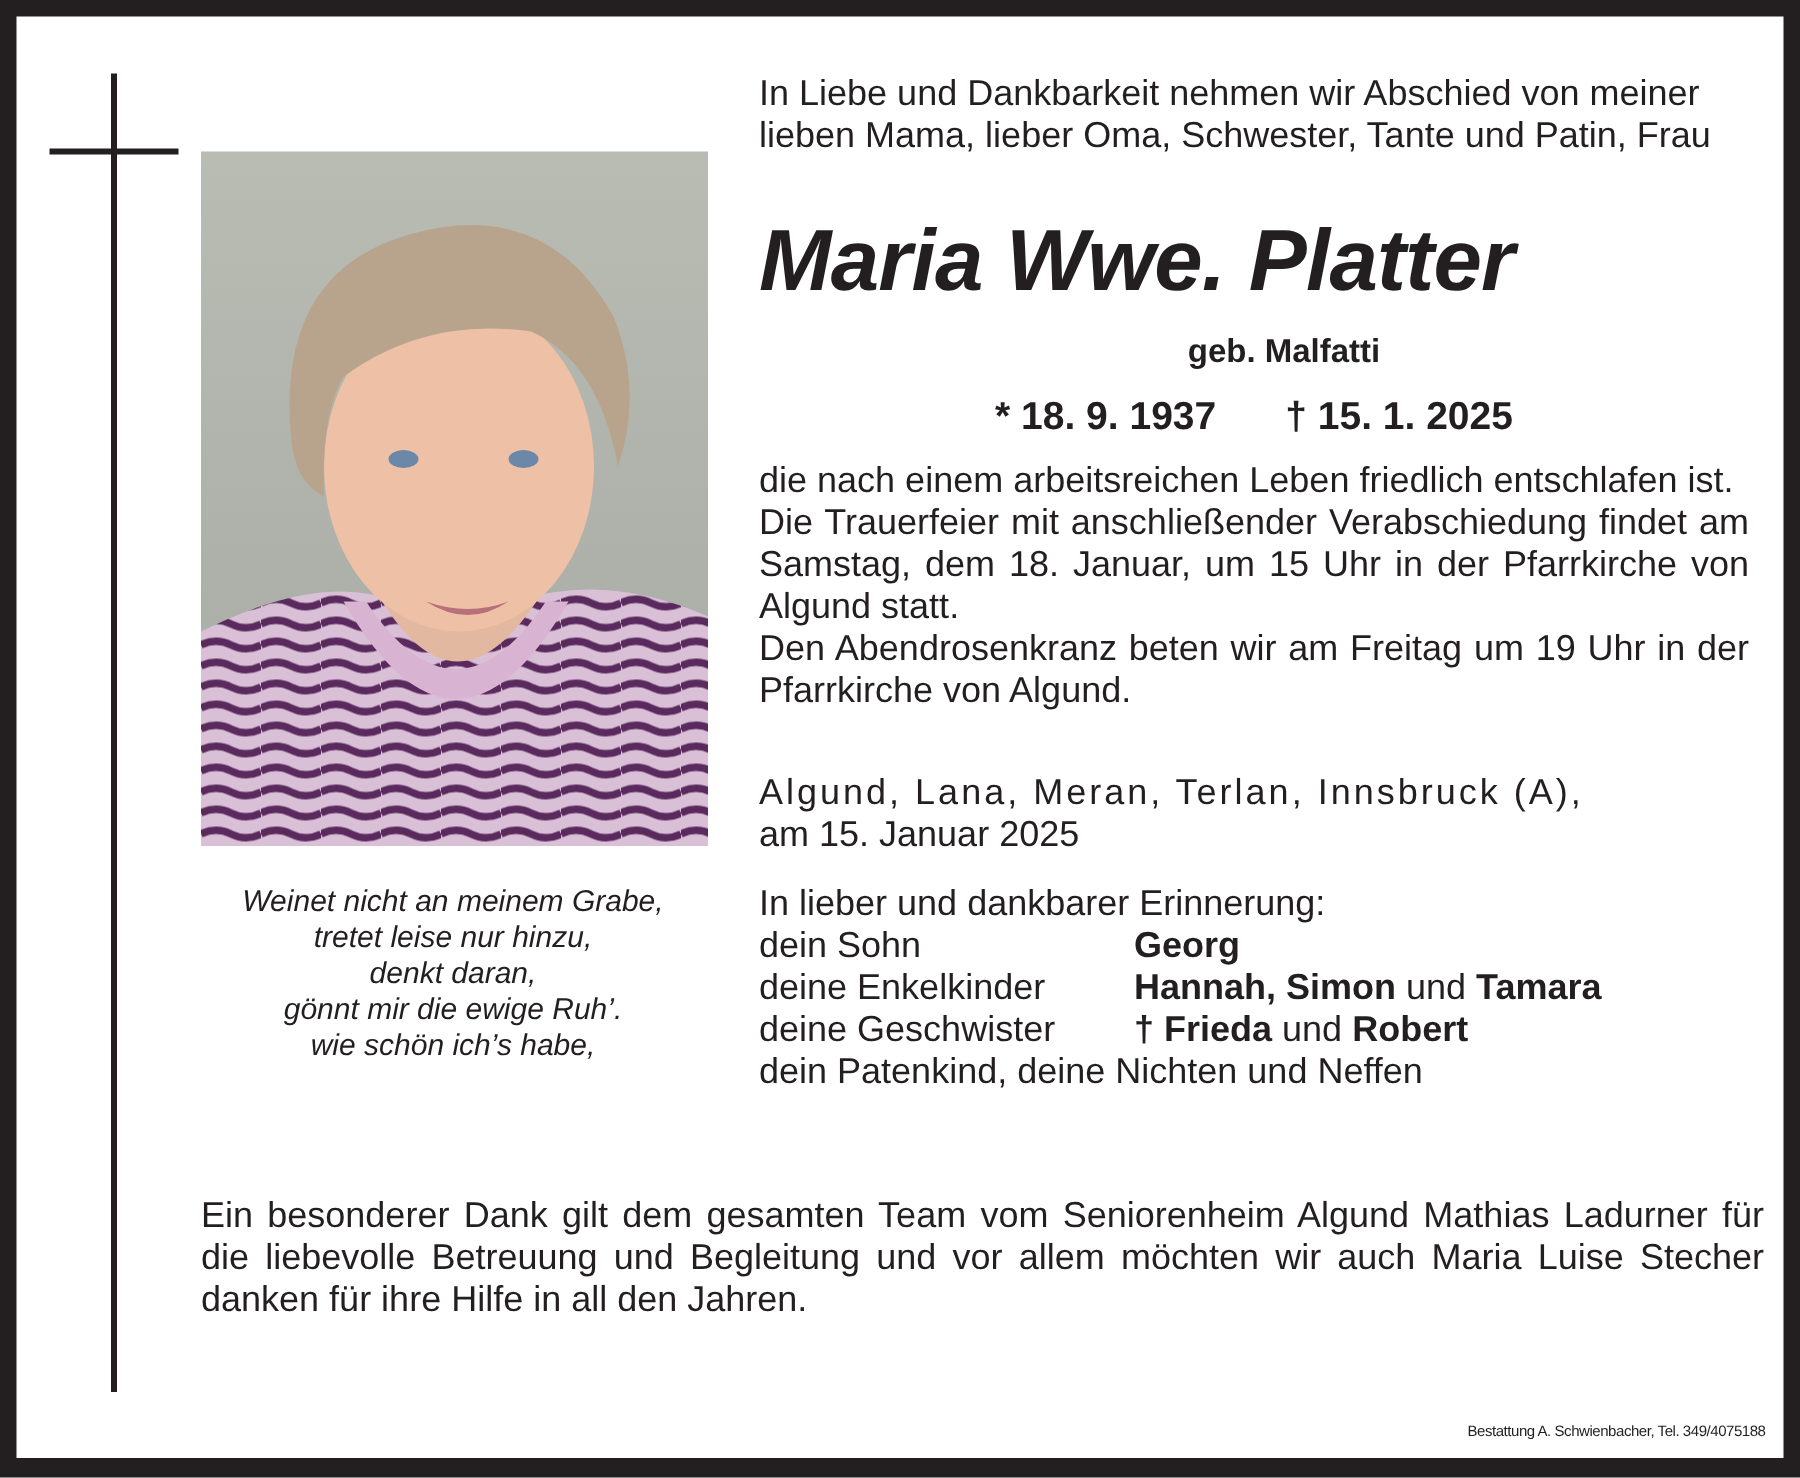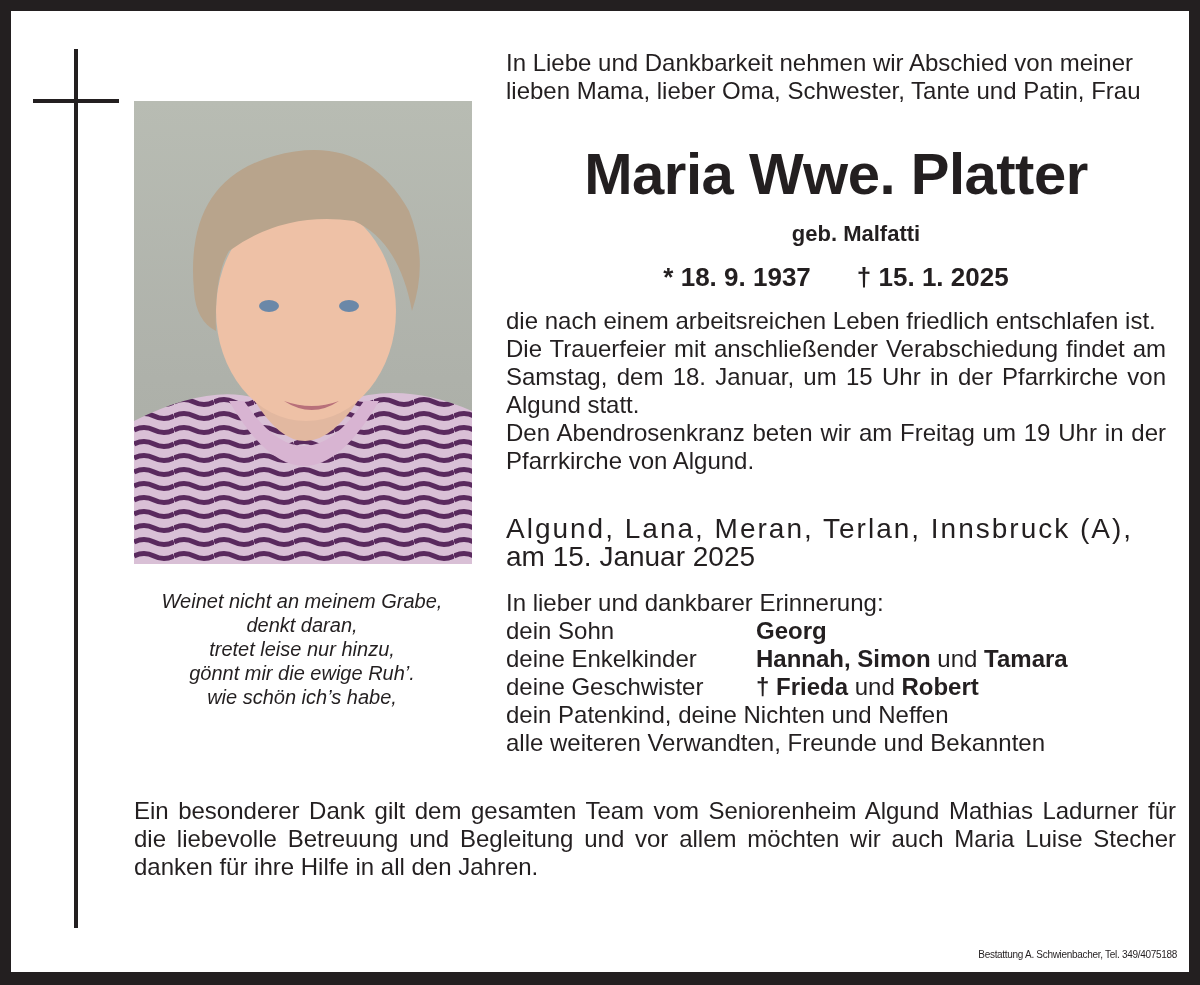--- a/index.html
+++ b/index.html
@@ -15,7 +15,7 @@
           font-style:italic; font-size:20px; line-height:24px; }
   .col { position:absolute; left:495px; width:660px; }
   .intro { top:38px; font-size:24px; line-height:28px; }
-  .name { top:128px; width:660px; text-align:center; font-weight:bold; font-size:58px; line-height:70px; letter-spacing:-0.5px; }
+  .name { top:128px; width:660px; font-weight:bold; font-size:58px; line-height:70px; letter-spacing:-0.5px;font-style:italic; }
   .born { top:205px; width:660px; text-align:center; font-weight:bold; font-size:22px; line-height:36px; padding-left:40px; box-sizing:border-box; }
   .dates { top:250px; width:660px; text-align:center; font-weight:bold; font-size:26px; line-height:32px; }
   .dates span + span { margin-left:46px;text-align:right; }

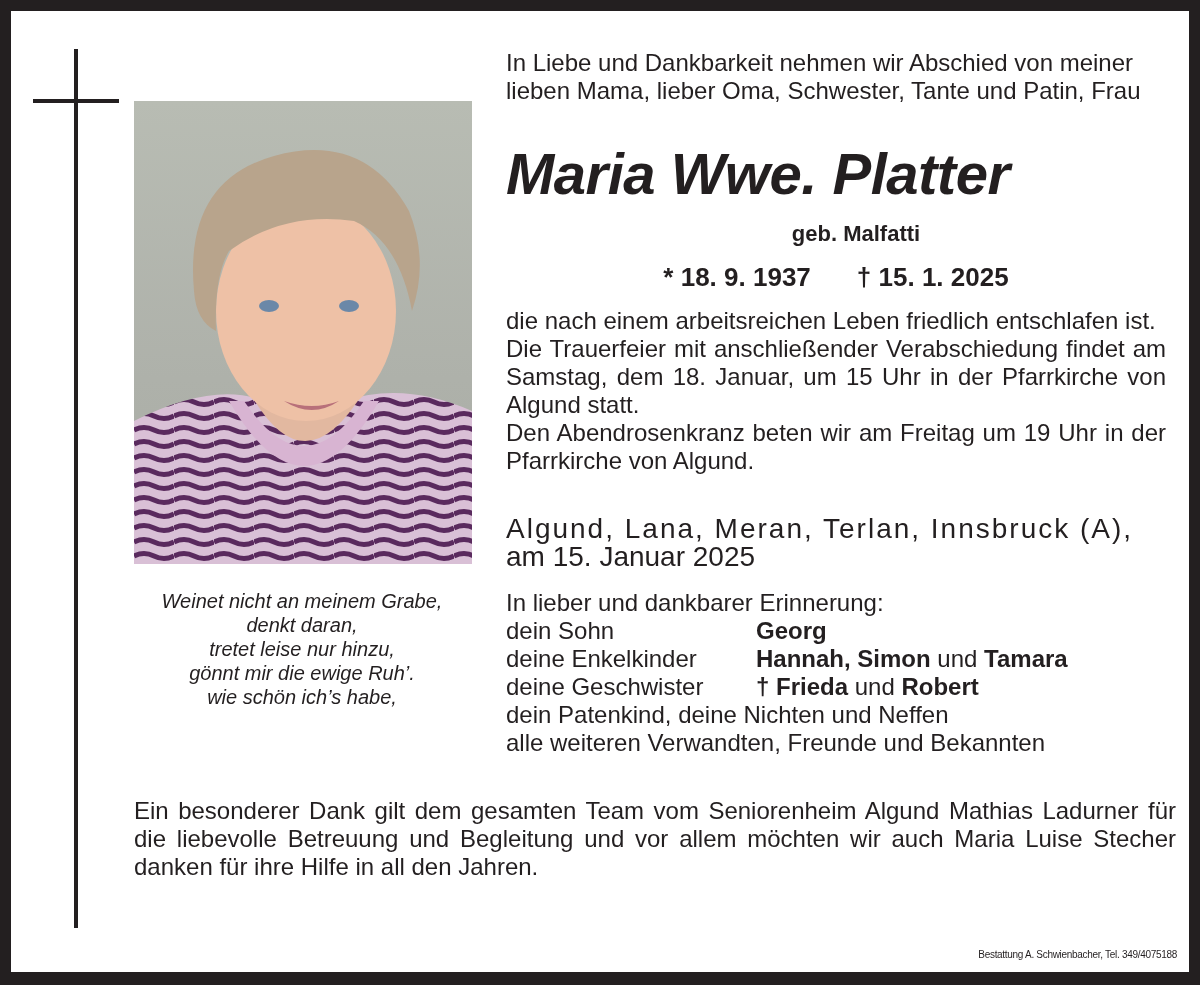--- a/index.html
+++ b/index.html
@@ -21,7 +21,7 @@
   .dates span + span { margin-left:46px;text-align:right; }
   .body1 { top:296px; font-size:24px; line-height:28px; text-align:justify; }
   .body1 p { margin:0; }
-  .places { top:504px; font-size:28px; line-height:28px; }
+  .places { top:504px; font-size:24px; line-height:28px; }
   .places .sp { letter-spacing:2px; }
   .memory { top:578px; font-size:24px; line-height:28px; }
   .memory .row { display:flex; }

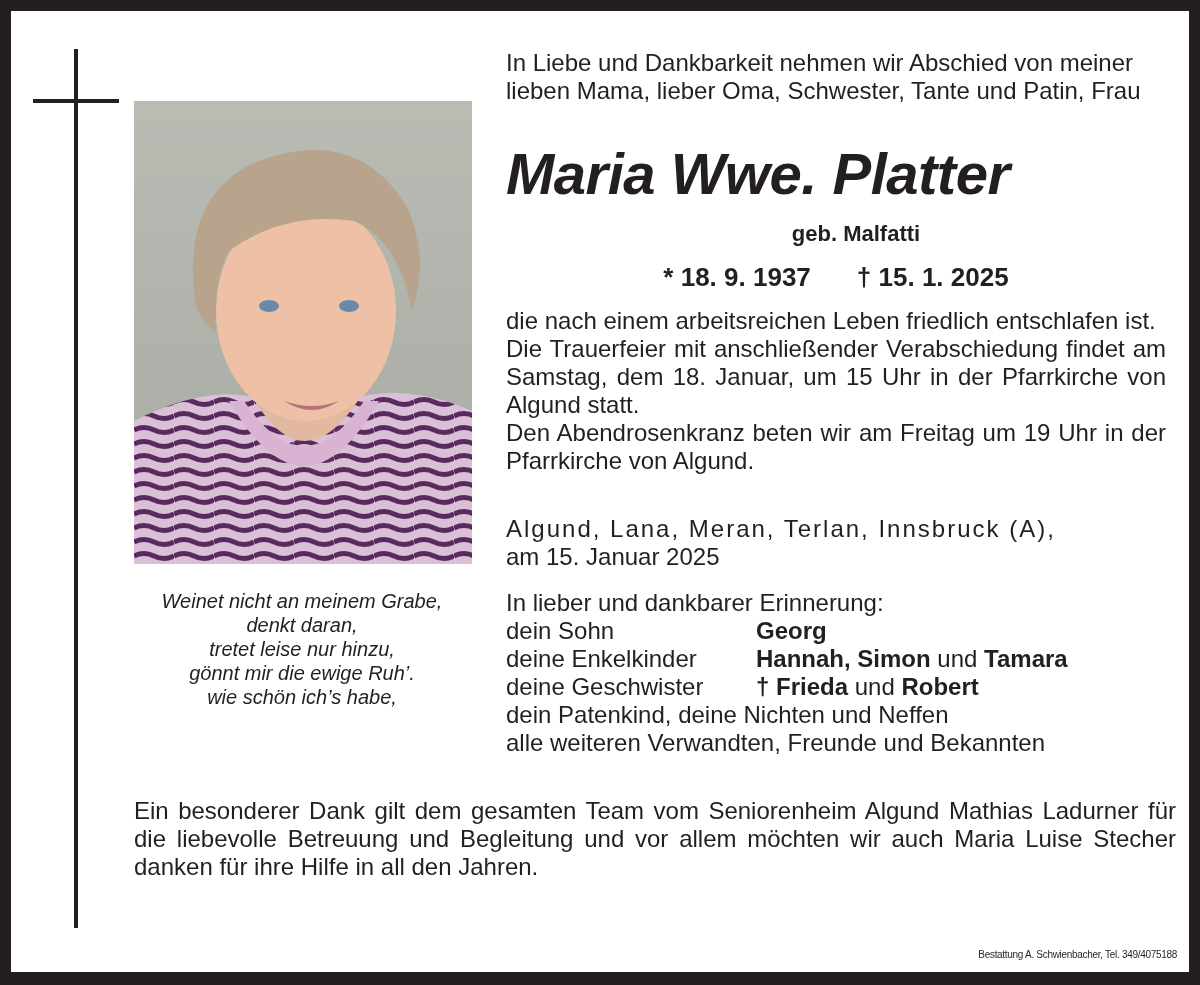--- a/index.html
+++ b/index.html
@@ -59,8 +59,8 @@
 
   <div class="poem">
     <div>Weinet nicht an meinem Grabe,</div>
+    <div>tretet leise nur hinzu,</div>
     <div>denkt daran,</div>
-    <div>tretet leise nur hinzu,</div>
     <div>gönnt mir die ewige Ruh’.</div>
     <div>wie schön ich’s habe,</div>
   </div>

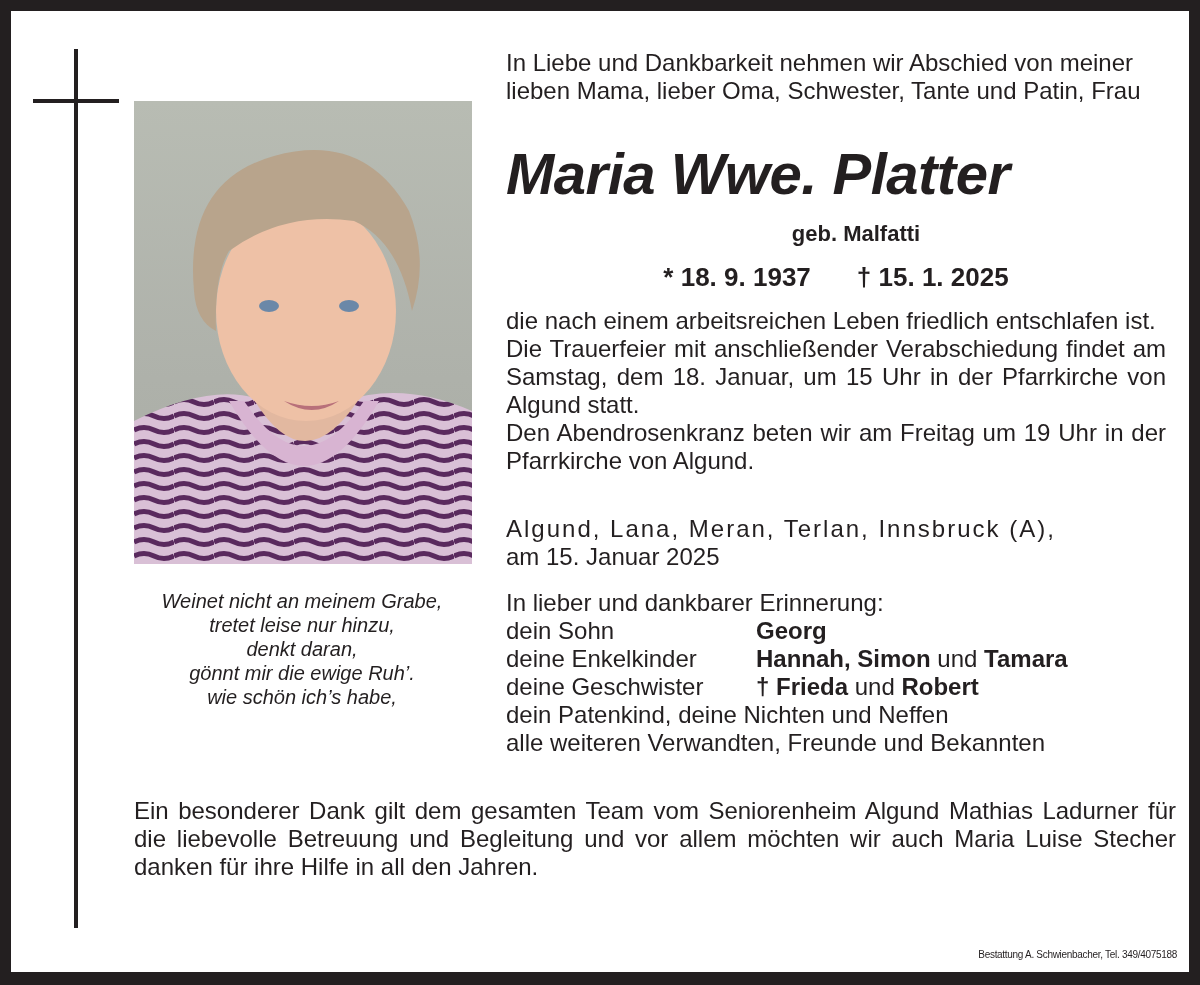--- a/index.html
+++ b/index.html
@@ -98,7 +98,6 @@
       <span><span style="white-space:pre;font-weight:bold">† </span><b>Frieda</b><span style="white-space:pre"> und </span><b>Robert</b></span>
     </div>
     <div>dein Patenkind, deine Nichten und Neffen</div>
-    <div>alle weiteren Verwandten, Freunde und Bekannten</div>
   </div>
 
   <div class="thanks">

